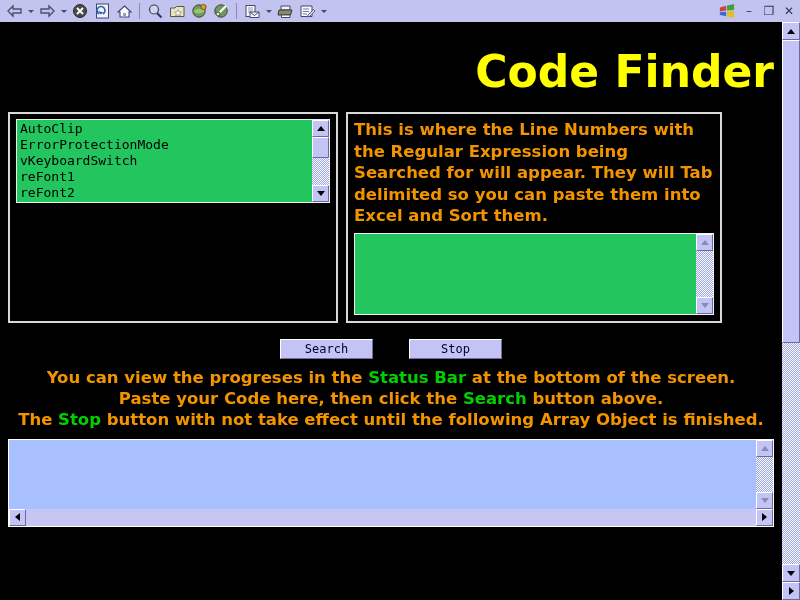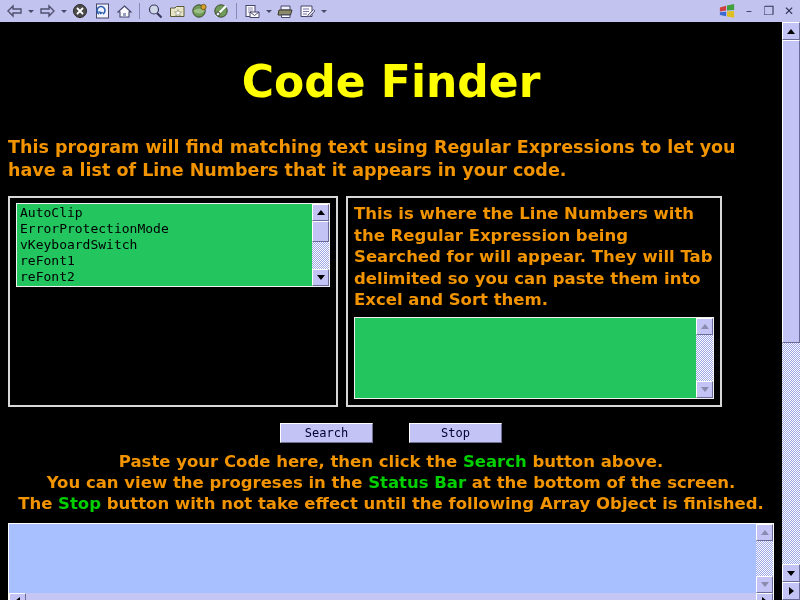--- a/index.html
+++ b/index.html
@@ -98,8 +98,8 @@
     font-family: "DejaVu Sans", sans-serif;
     font-size: 44px;
     font-weight: bold;
-    text-align: center;
-    margin: 18px;
+    text-align: right;
+    margin: 8px;
     padding-top: 16px;
     letter-spacing: 0px;
     line-height: 52px;

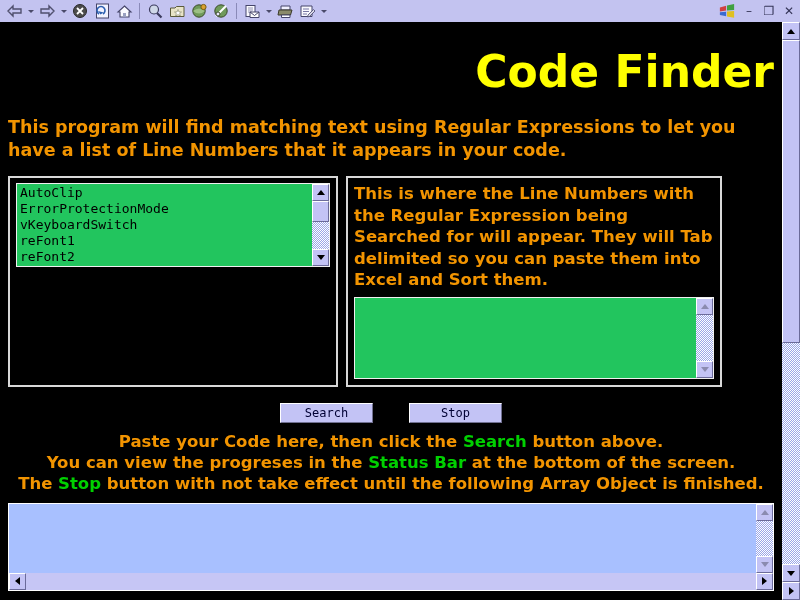--- a/index.html
+++ b/index.html
@@ -432,7 +432,6 @@
 
     <h1 class="title">Code Finder</h1>
 
-    <p class="intro">This program will find matching text using Regular Expressions to let you have a list of Line Numbers that it appears in your code.</p>
 
     <div class="panels">
 

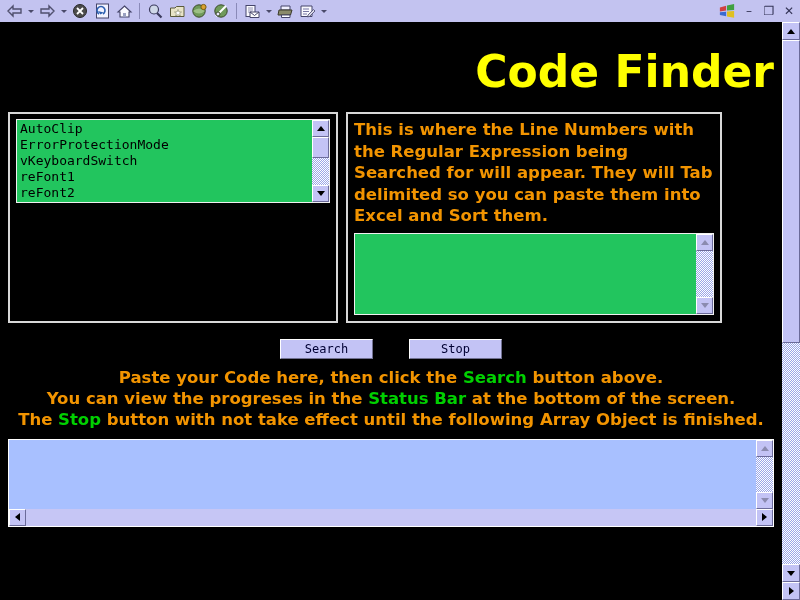--- a/index.html
+++ b/index.html
@@ -477,8 +477,8 @@
     </div>
 
     <div class="hints">
+      <span class="hl"><span>You can view the progreses in the </span><span class="kw">Status Bar</span><span> at the bottom of the screen.</span></span>
       <span class="hl"><span>Paste your Code here, then click the </span><span class="kw">Search</span><span> button above.</span></span>
-      <span class="hl"><span>You can view the progreses in the </span><span class="kw">Status Bar</span><span> at the bottom of the screen.</span></span>
       <span class="hl"><span>The </span><span class="kw">Stop</span><span> button with not take effect until the following Array Object is finished.</span></span>
     </div>
 

